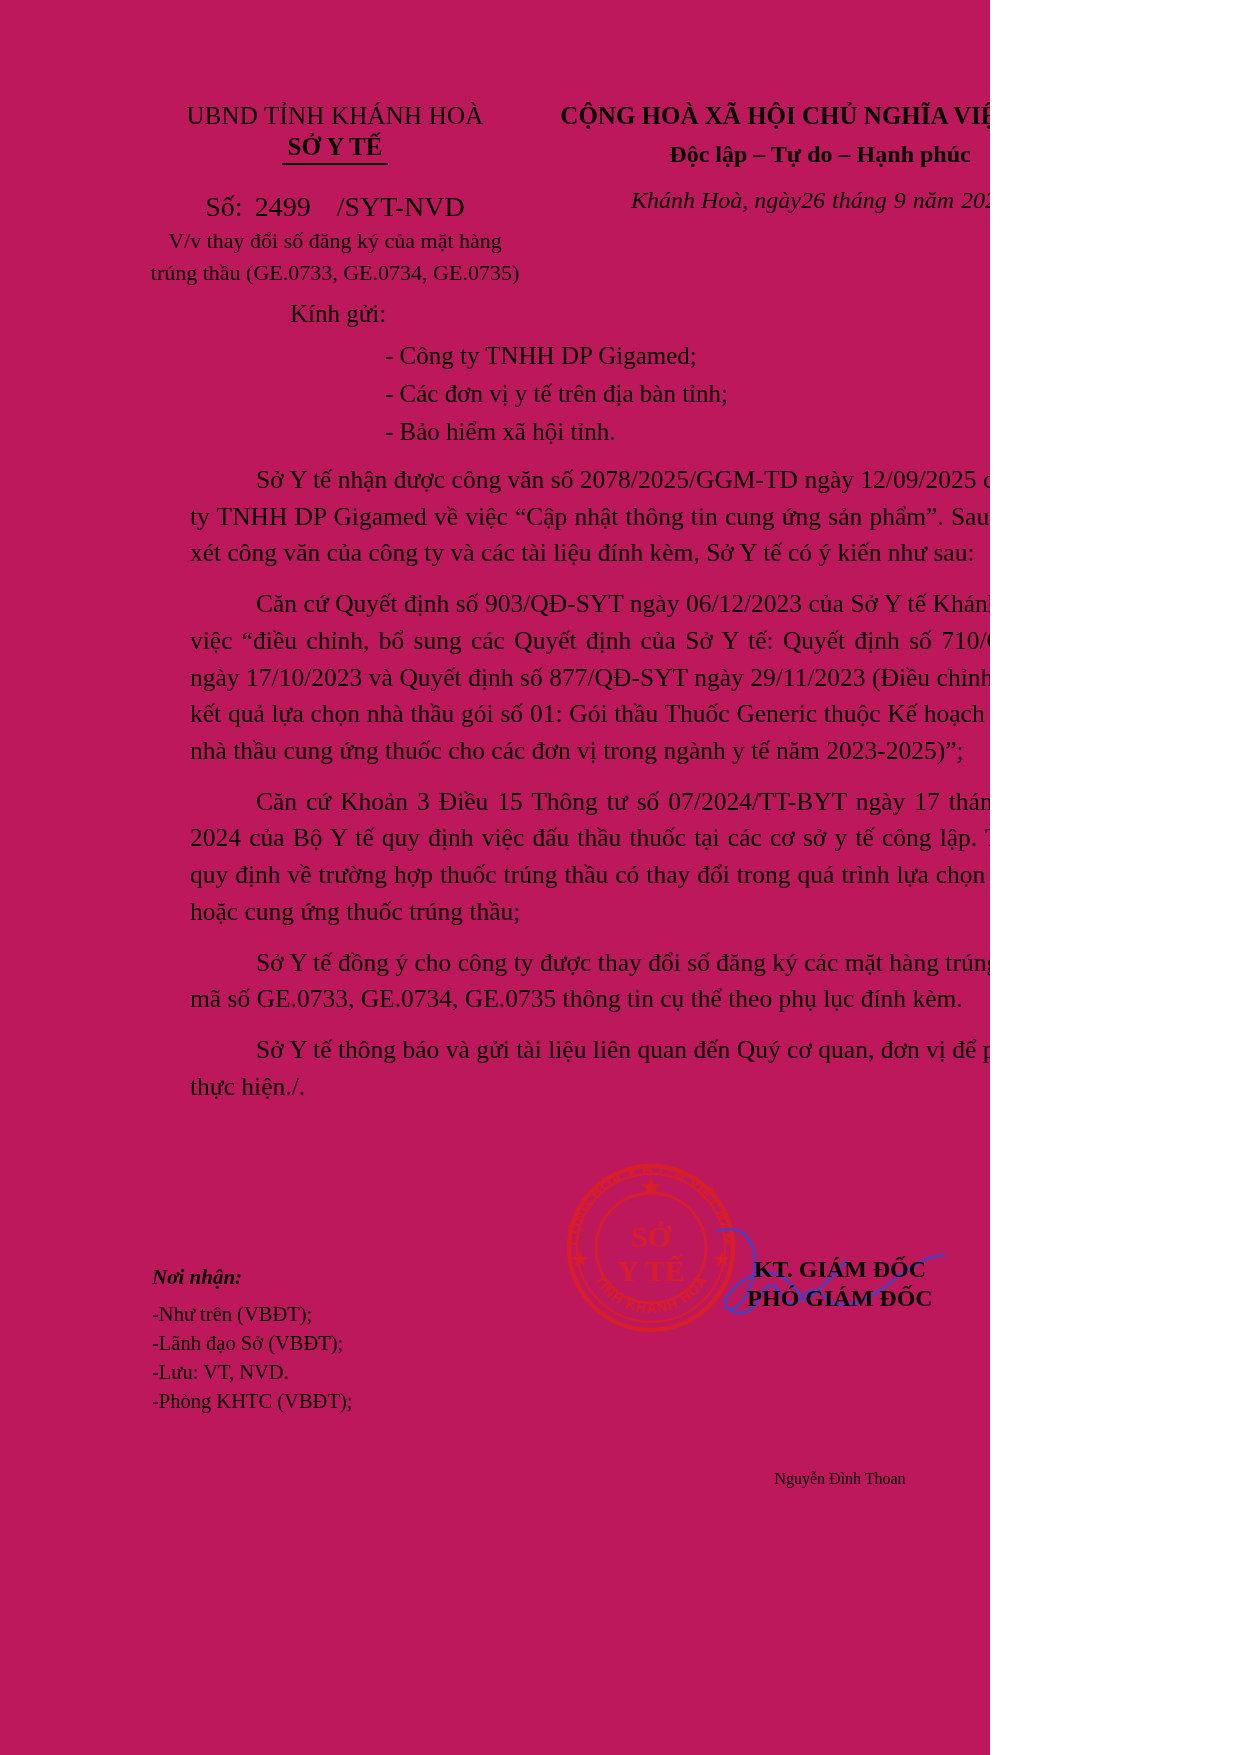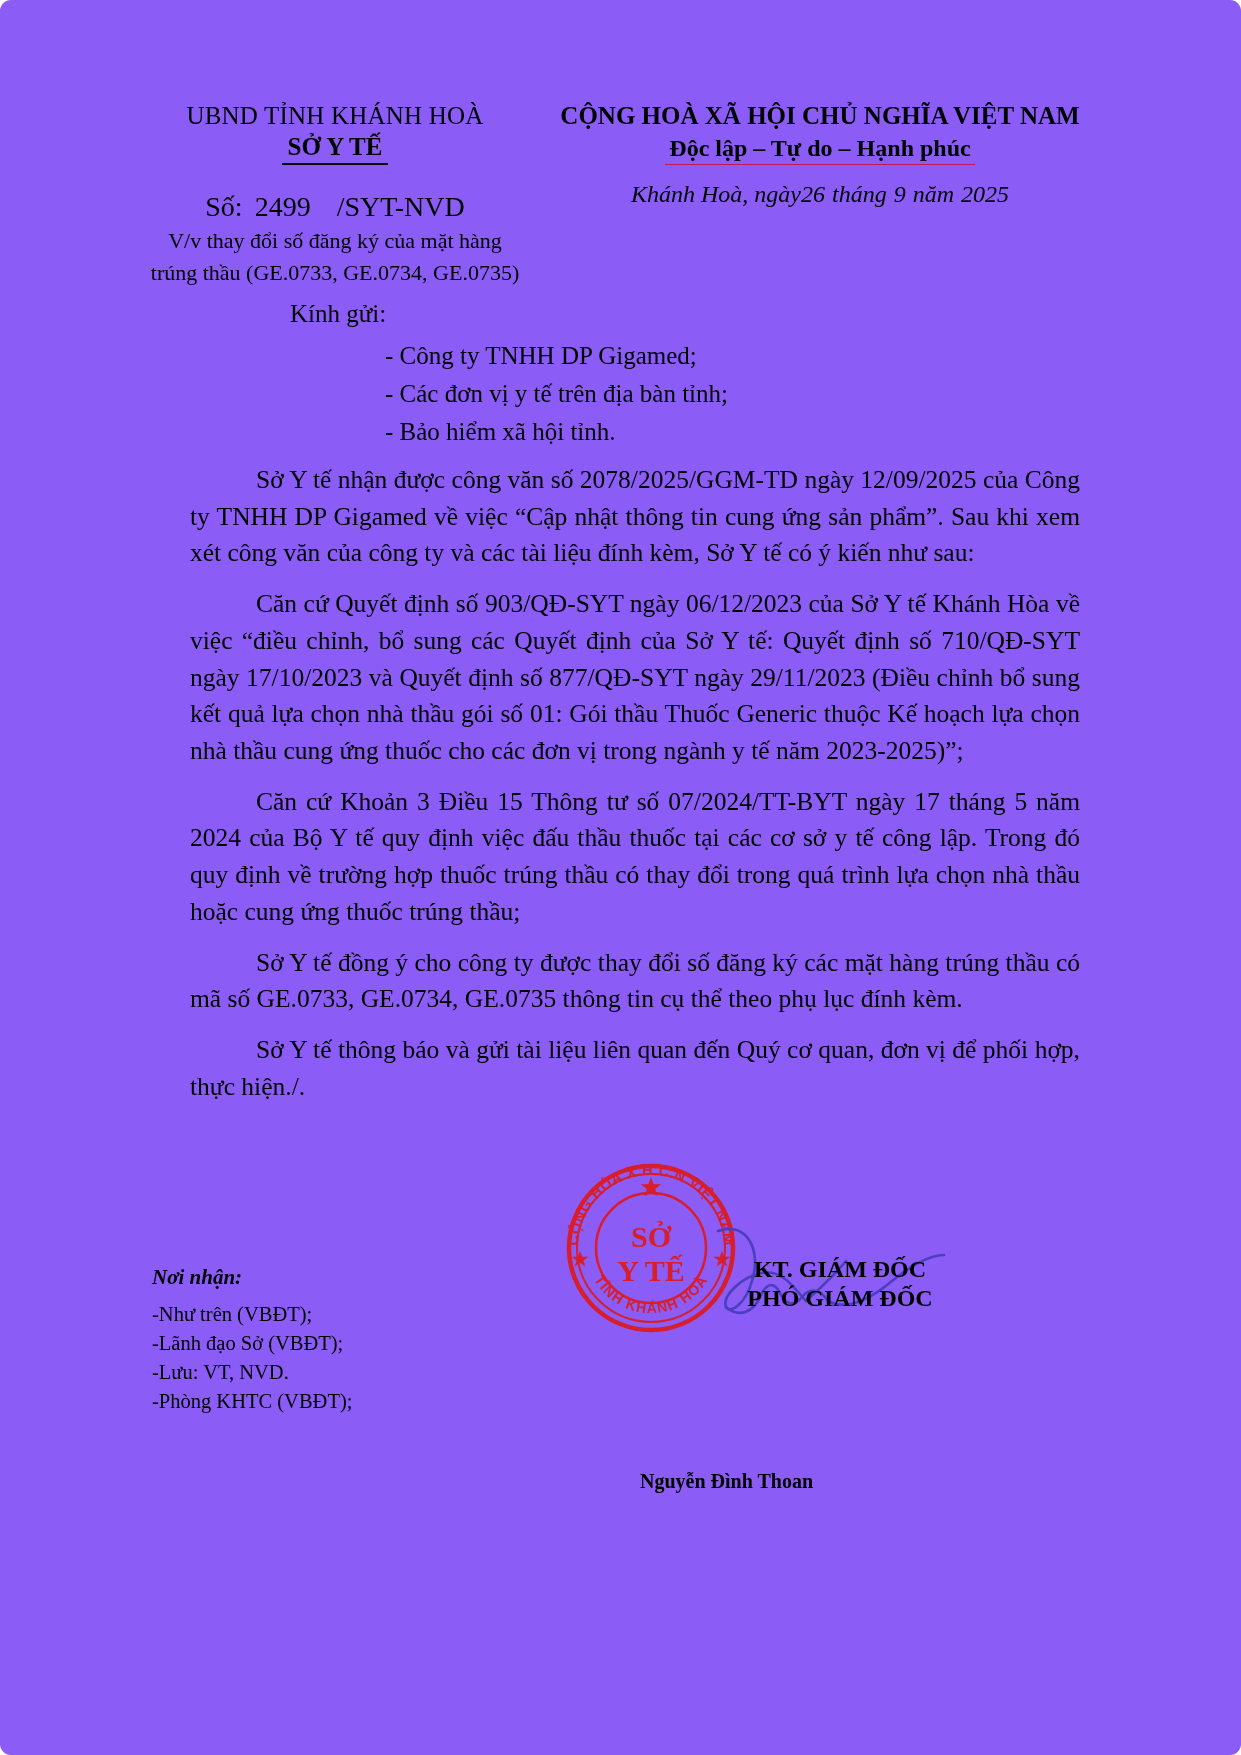--- a/index.html
+++ b/index.html
@@ -13,11 +13,10 @@
   }
   .page {
     position: relative;
-    width: 1241px;
+    width: 990px;
     height: 1755px;
-    background: #8b5cf6;
+    background: #be185d;
     overflow: hidden;
-    border-radius: 11px;
   }
 
   

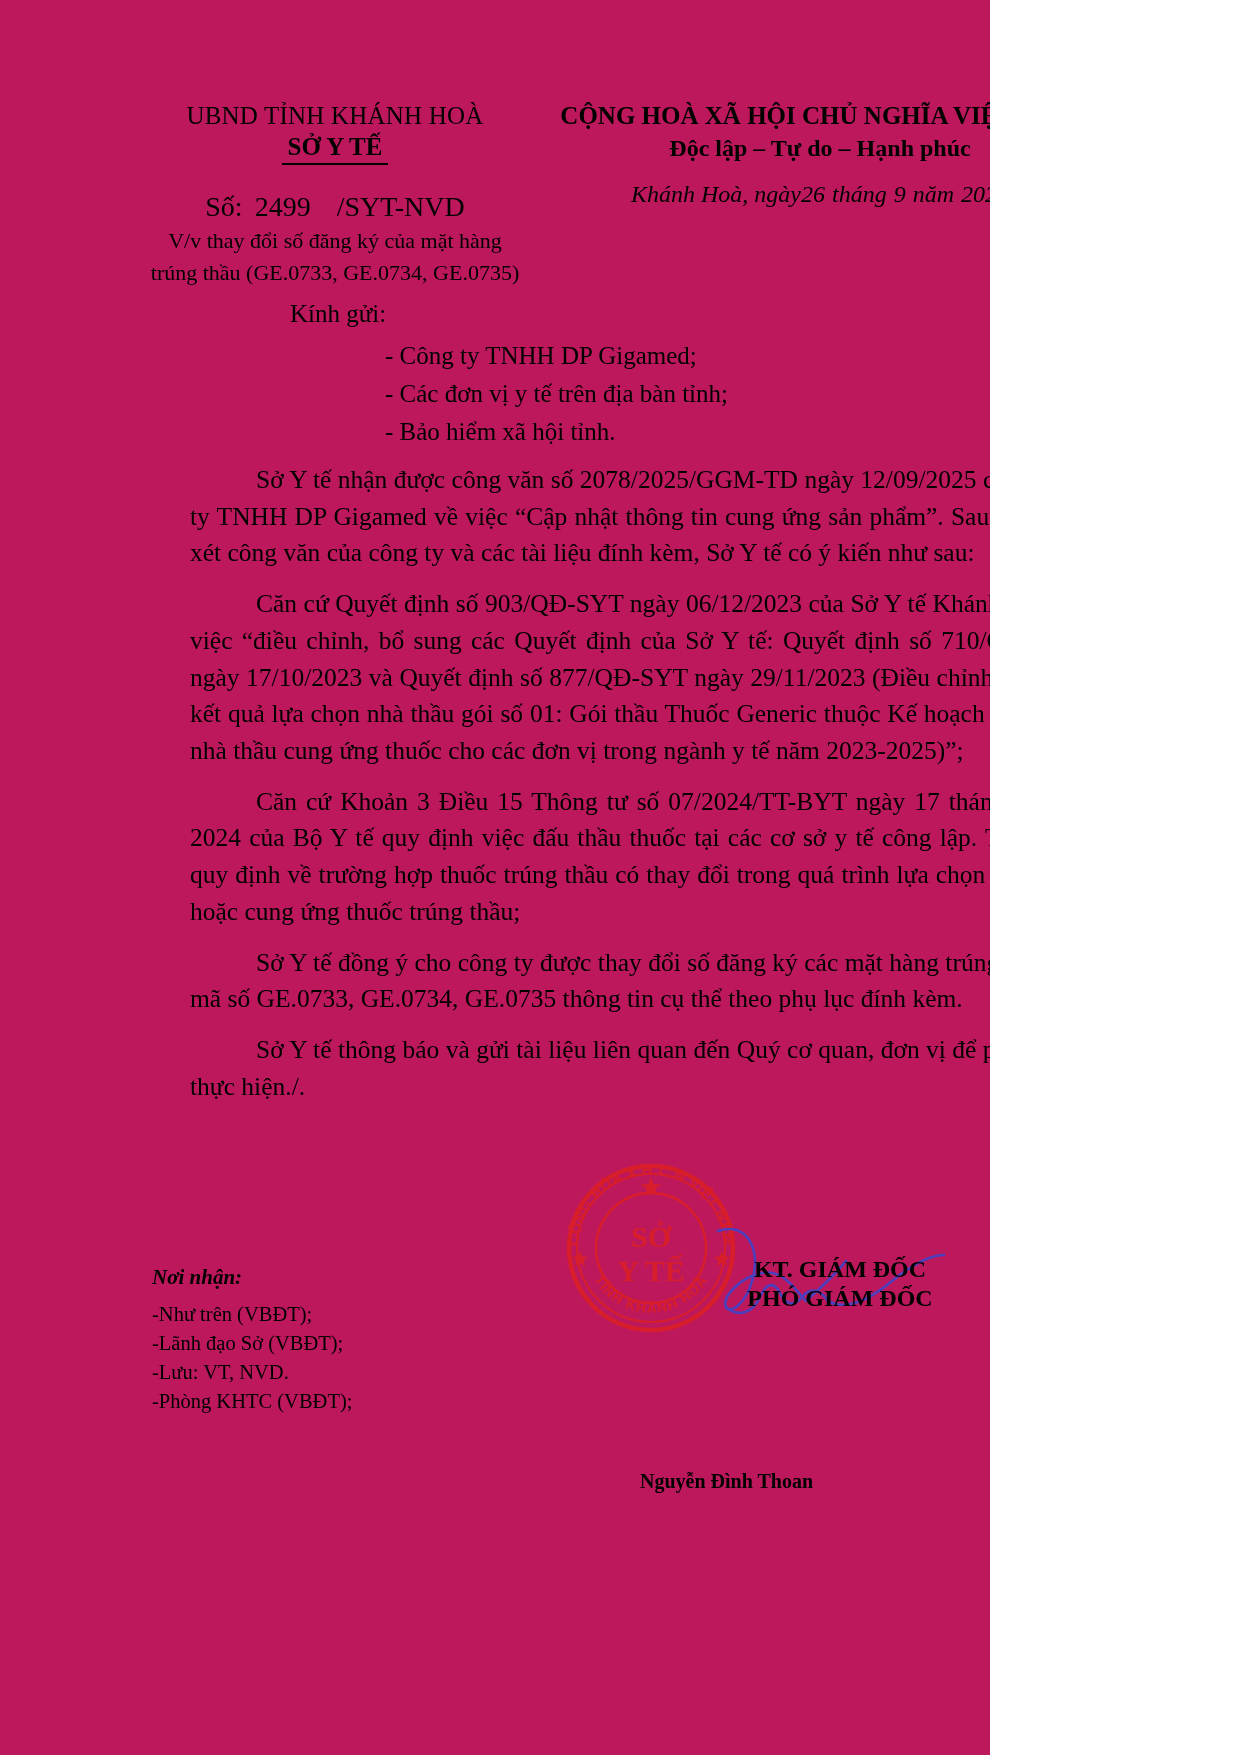--- a/index.html
+++ b/index.html
@@ -76,7 +76,7 @@
     display: inline-block;
     border-bottom: 1px solid #be185d;
     padding: 0 4px 2px 4px;
-    margin-top: 4px;
+    margin-top: 10px;
     white-space: nowrap;
   }
   .datetime {

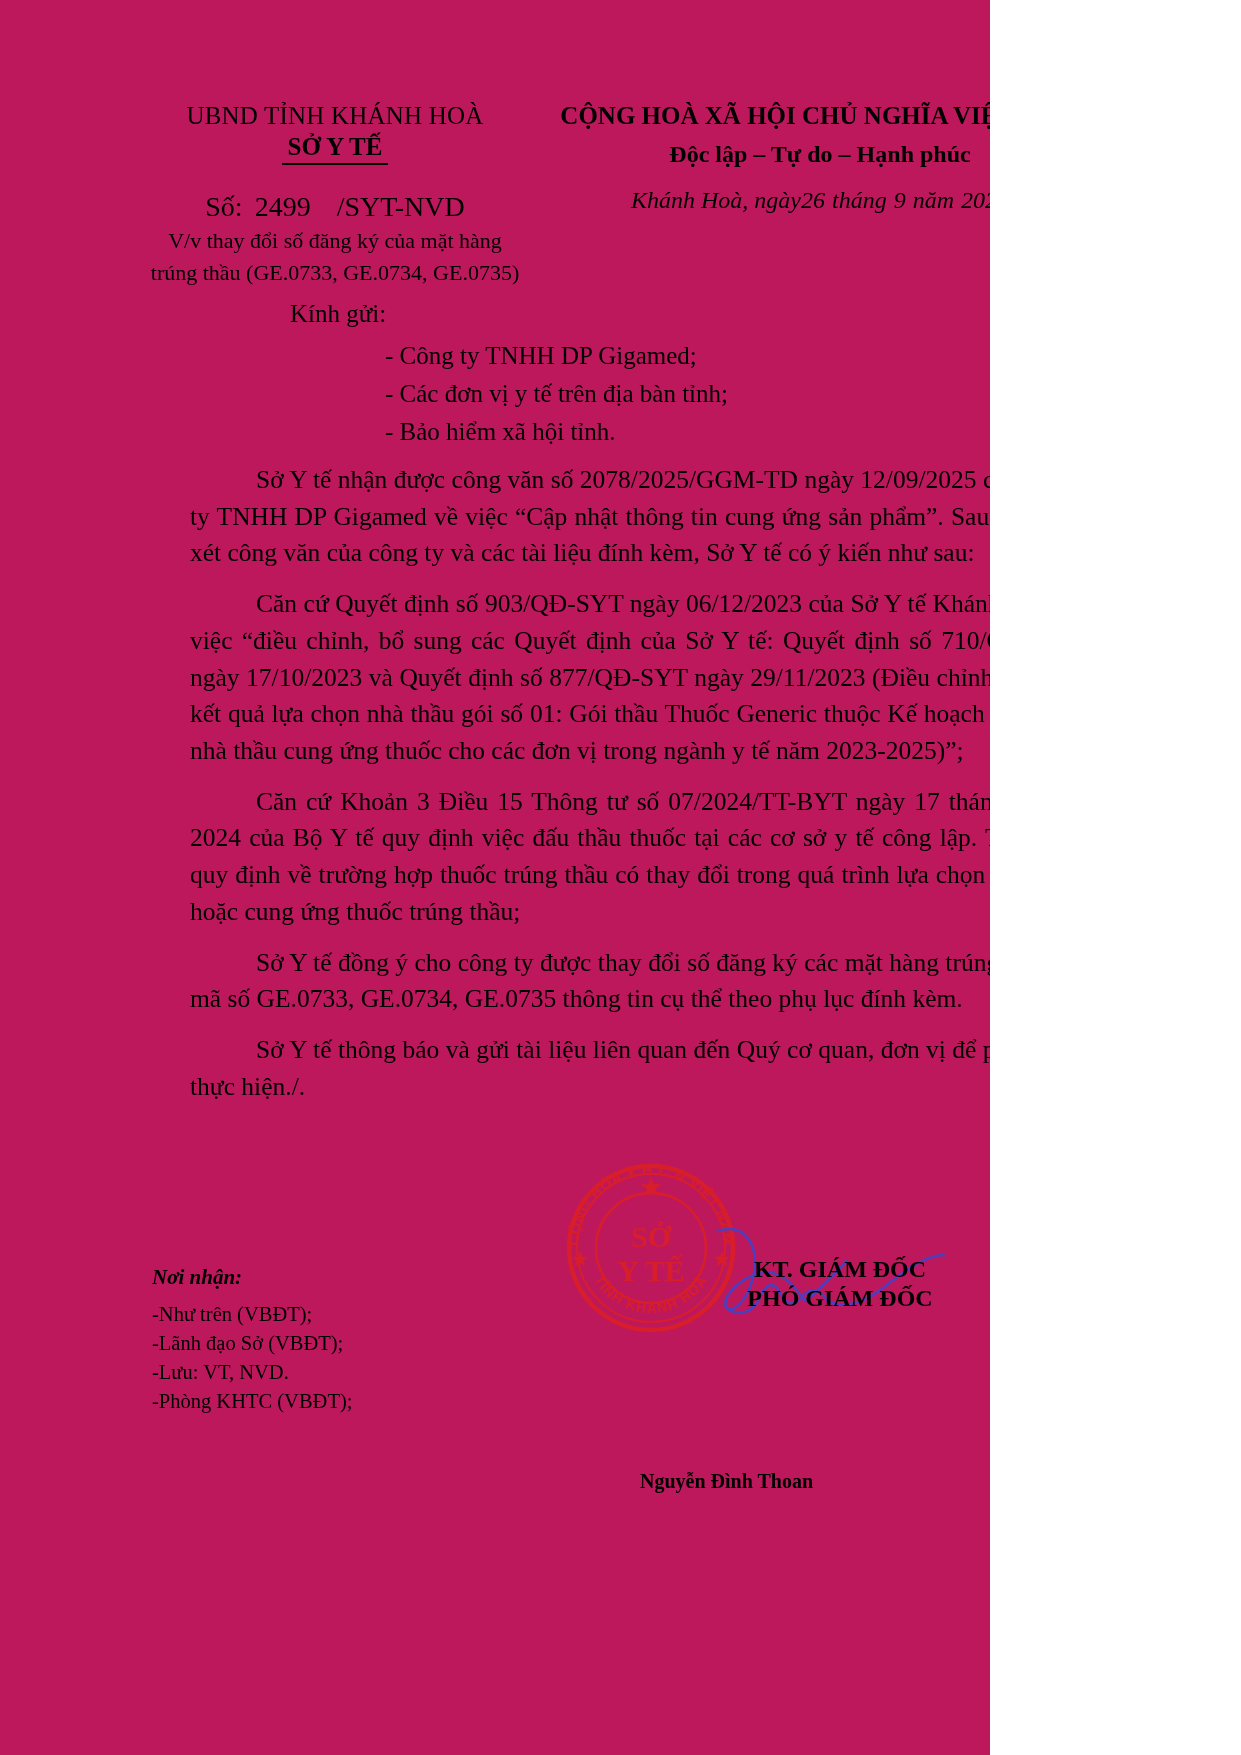--- a/index.html
+++ b/index.html
@@ -169,9 +169,9 @@
     top: 1470px;
     left: 640px;
     width: 400px;
-    text-align: left;
-    font-size: 20px;
-    font-weight: bold;
+    text-align: center;
+    font-size: 16px;
+    font-weight: normal;
     white-space: nowrap;
   }
 

